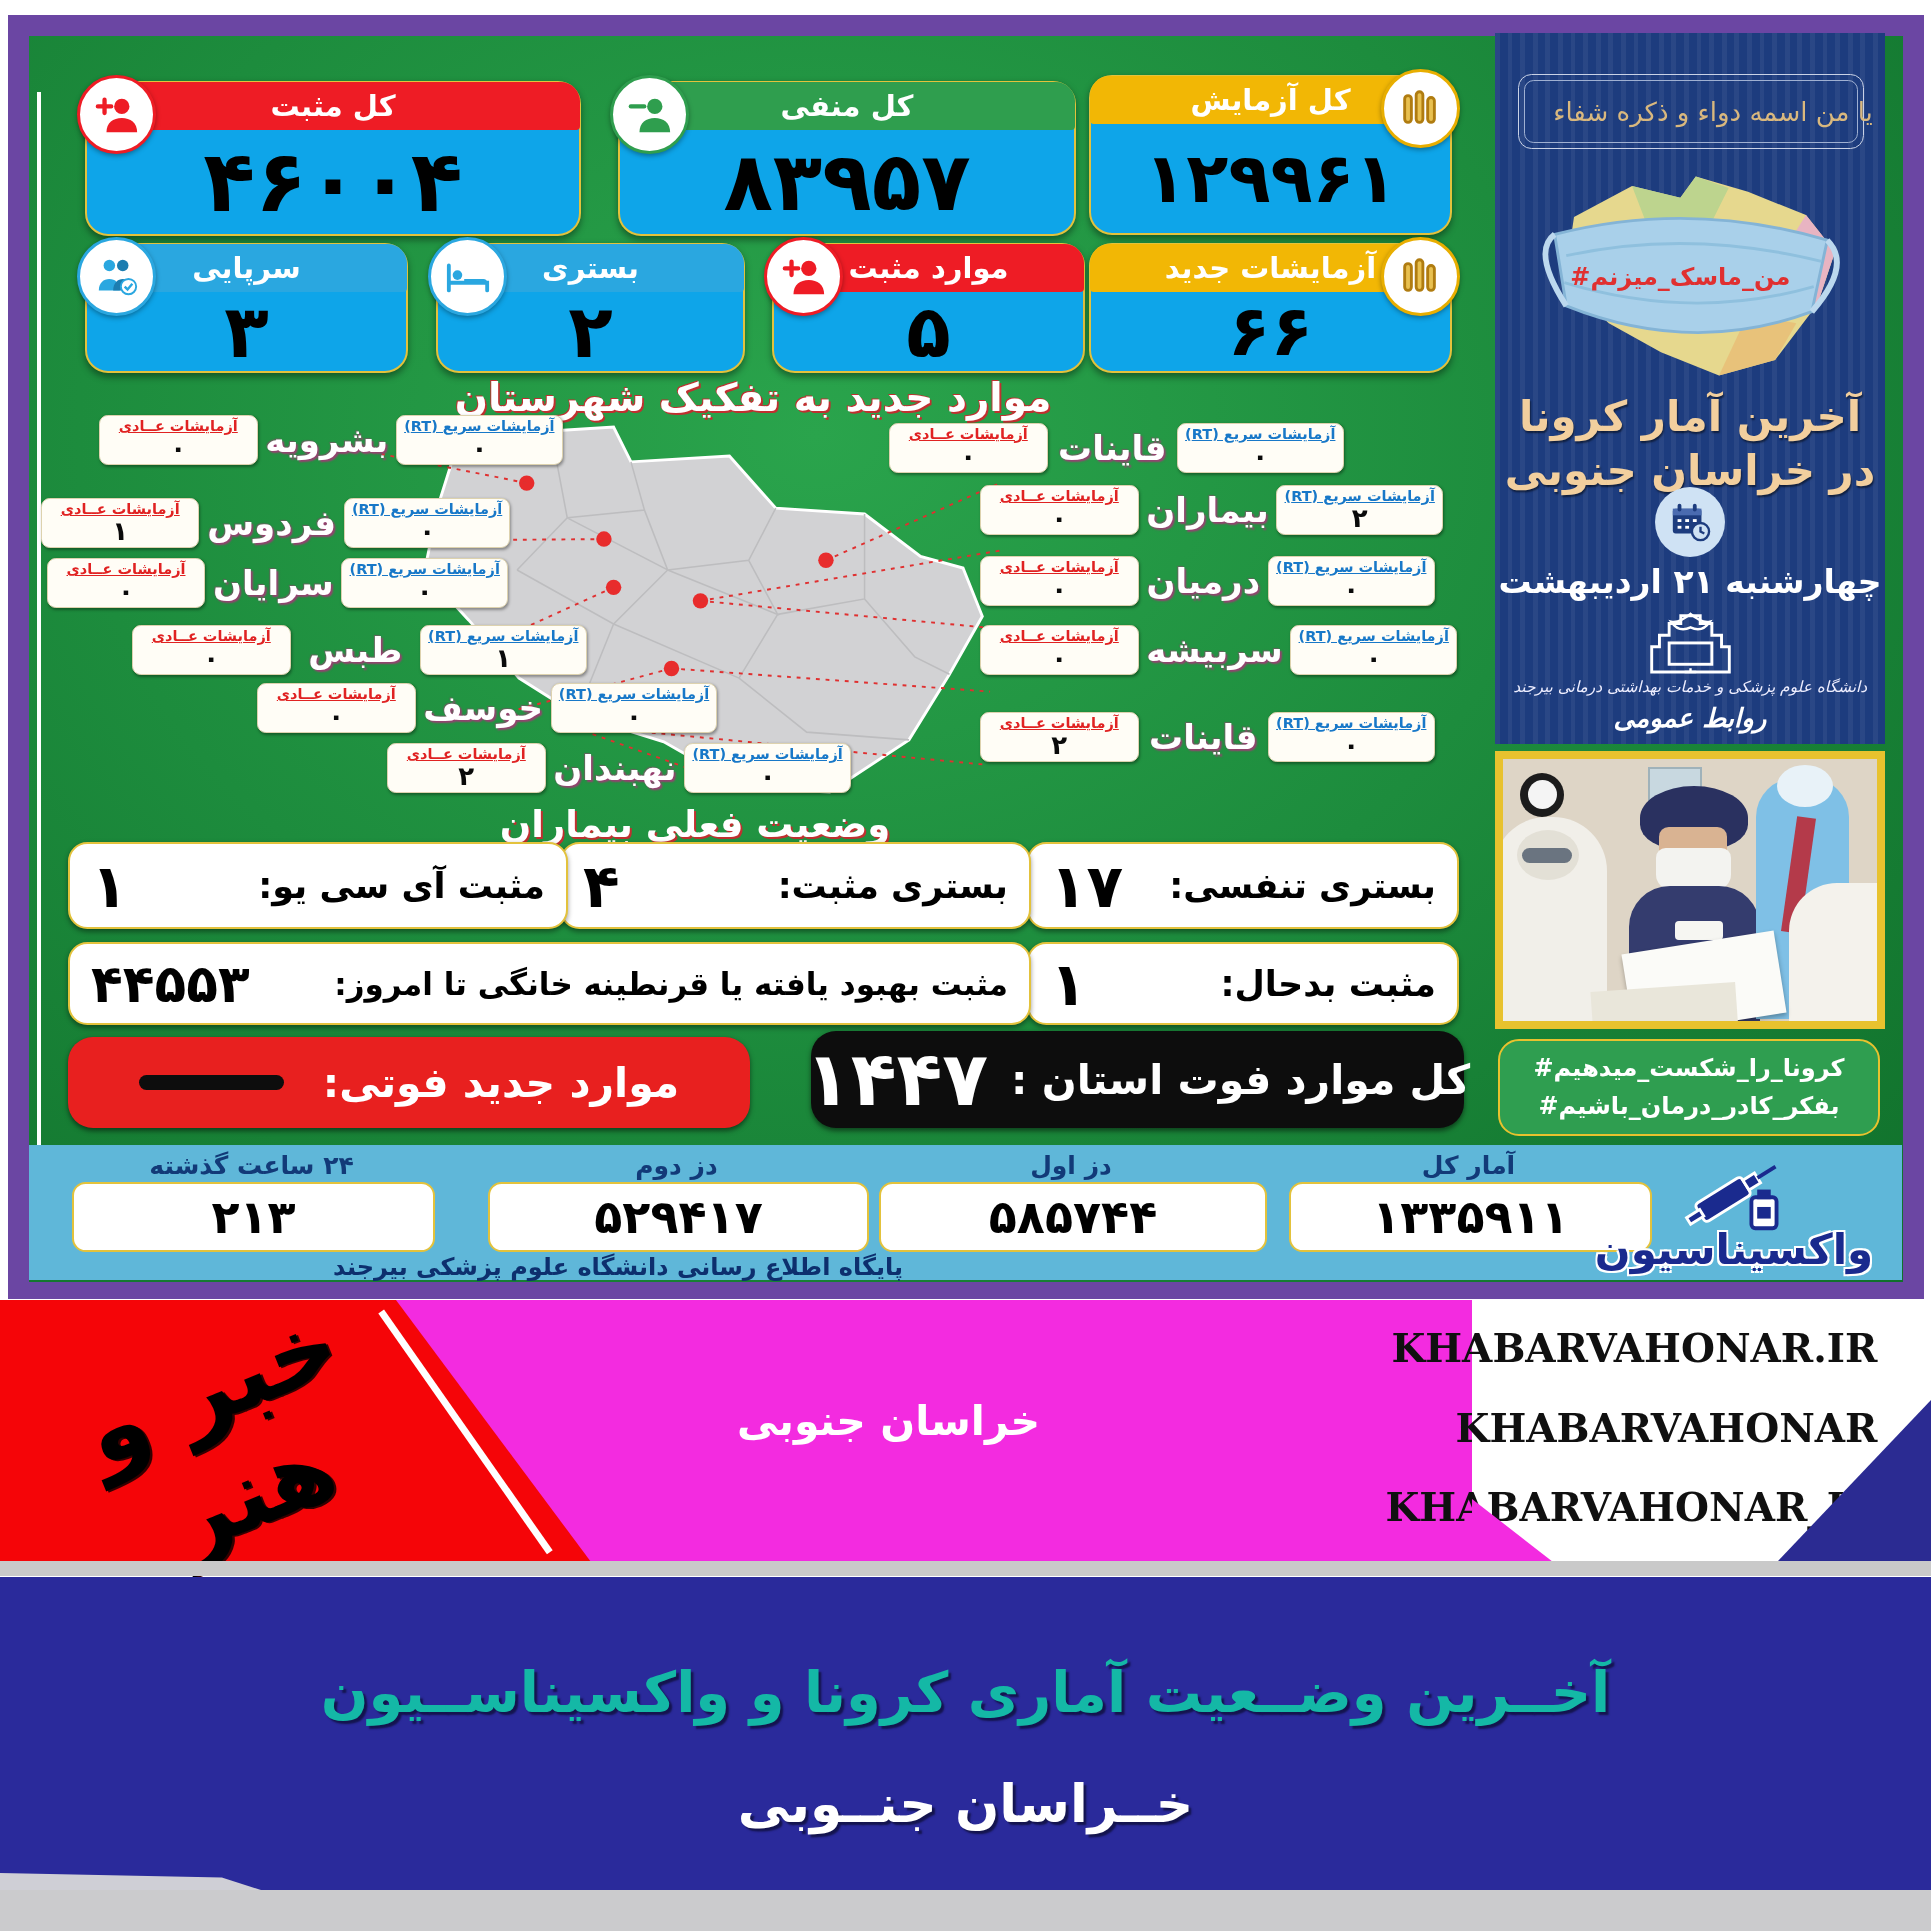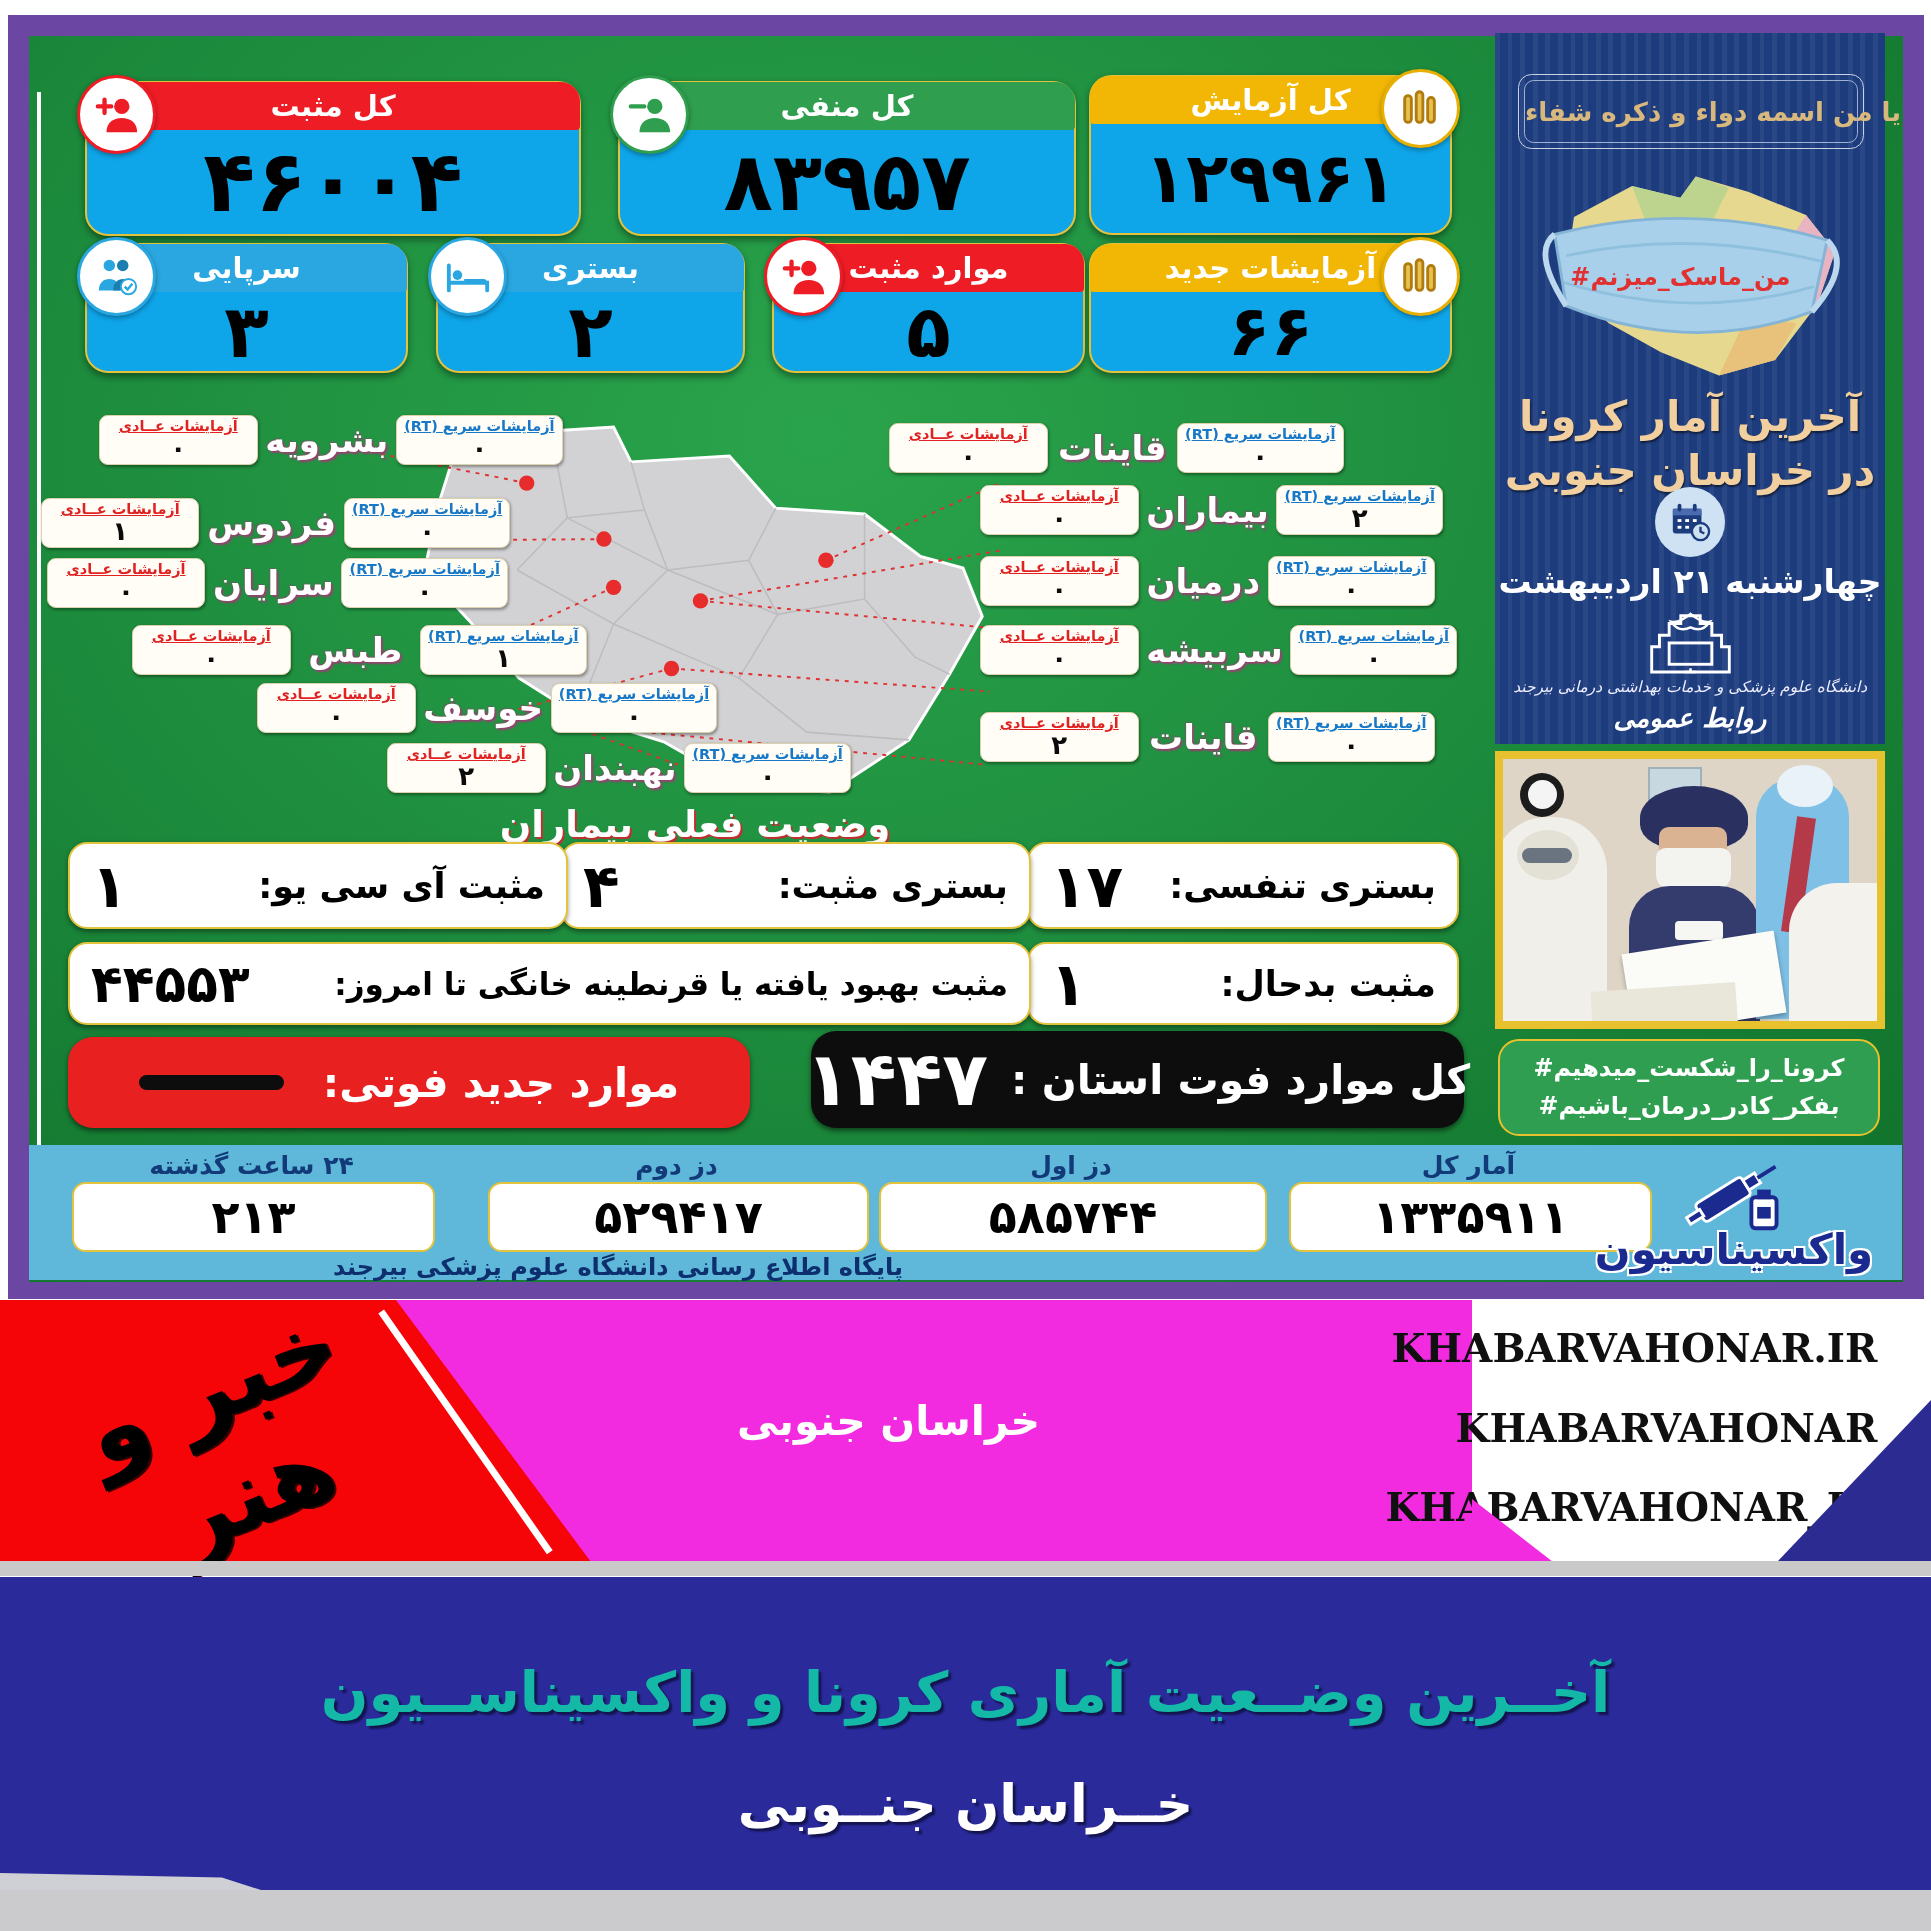--- a/index.html
+++ b/index.html
@@ -83,7 +83,7 @@
              border-radius:13.5px;display:flex;align-items:center;justify-content:center;}
   .dua-frame:before{content:"";position:absolute;left:4.8px;top:4.8px;right:4.8px;bottom:4.8px;
              border:1px solid #9fb0d2;border-radius:9.7px;}
-  .dua-text{color:#d9b87e;font-size:26px;font-weight:bold;white-space:nowrap;margin-left:44px;}
+  .dua-text{color:#d9b87e;font-size:26px;font-weight:normal;white-space:nowrap;margin-left:44px;}
   .mask-wrap{position:absolute;left:21px;top:126px;width:348px;height:232px;}
   .mask-tag{position:absolute;left:0;right:19.3px;top:104px;text-align:center;color:#e03030;
             font-weight:bold;font-size:24px;}

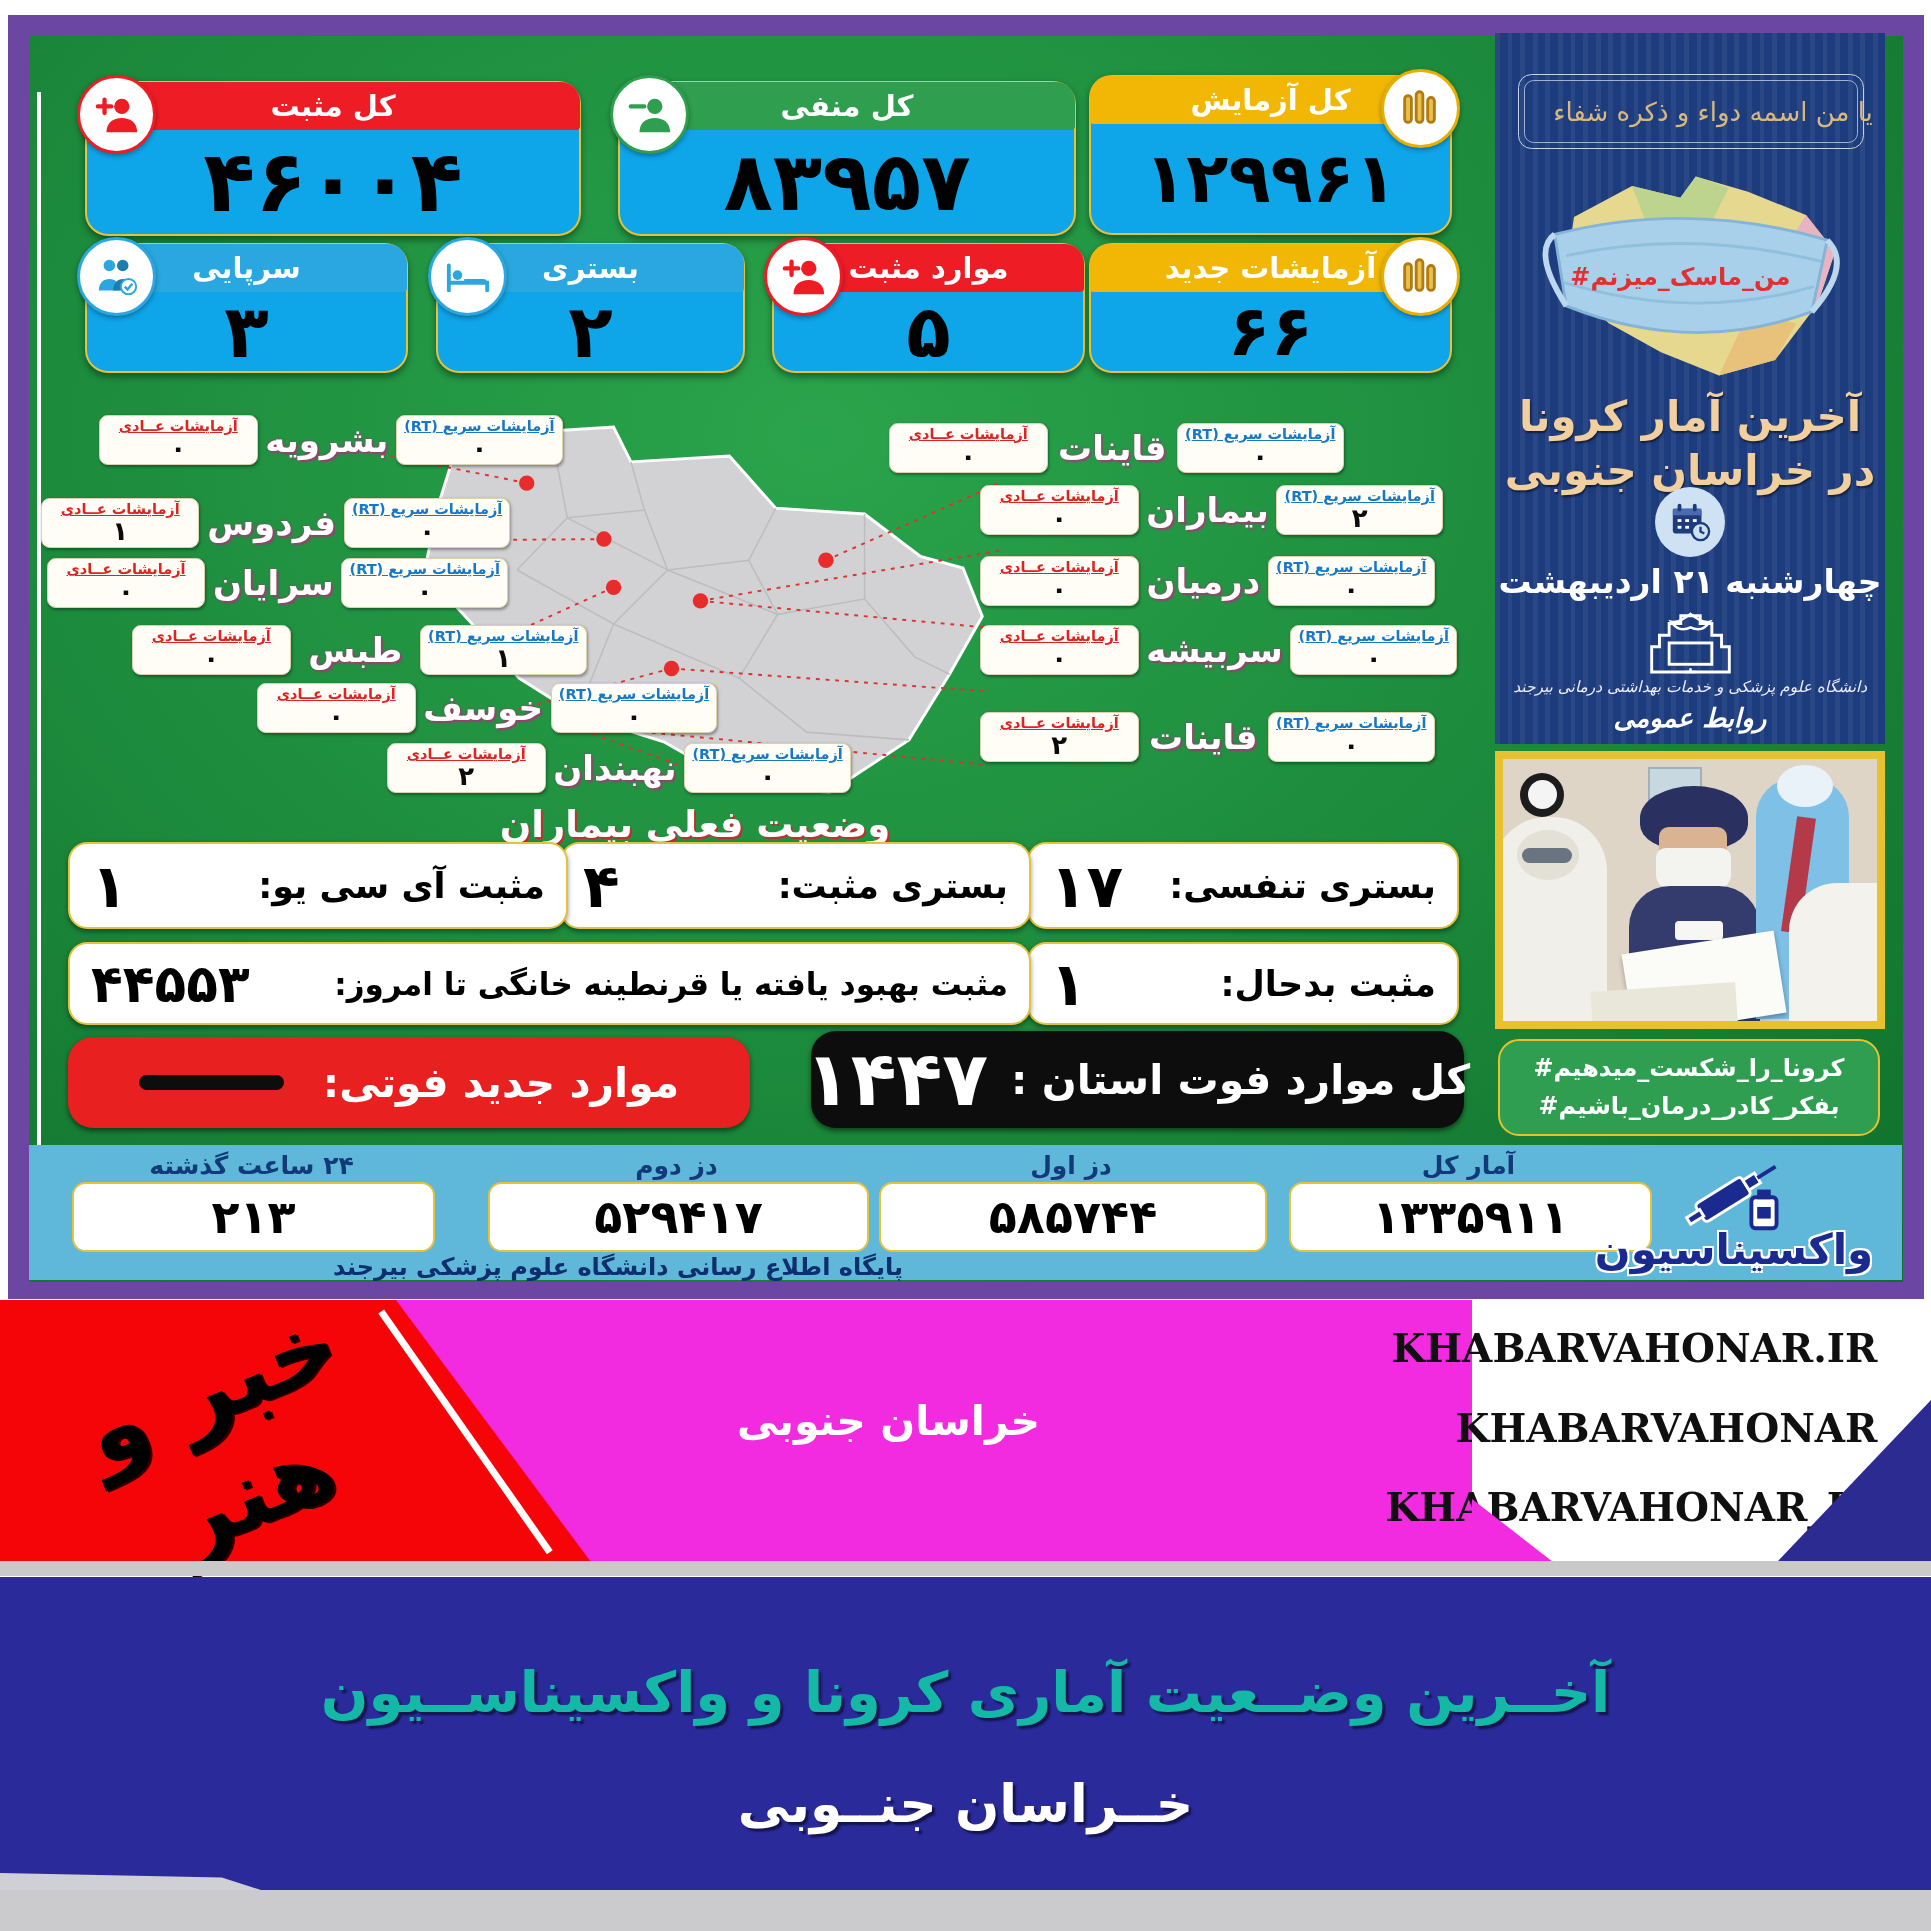--- a/index.html
+++ b/index.html
@@ -254,6 +254,7 @@
     <div class="num" style="font-size:70px;">۶۶</div>
   </div>
 
+  <div class="map-title fa">موارد جدید به تفکیک شهرستان</div>
 
   <div class="map-zone">
     <svg style="position:absolute;left:285px;top:9.7px;" width="695" height="372" viewBox="0 0 720 385">

